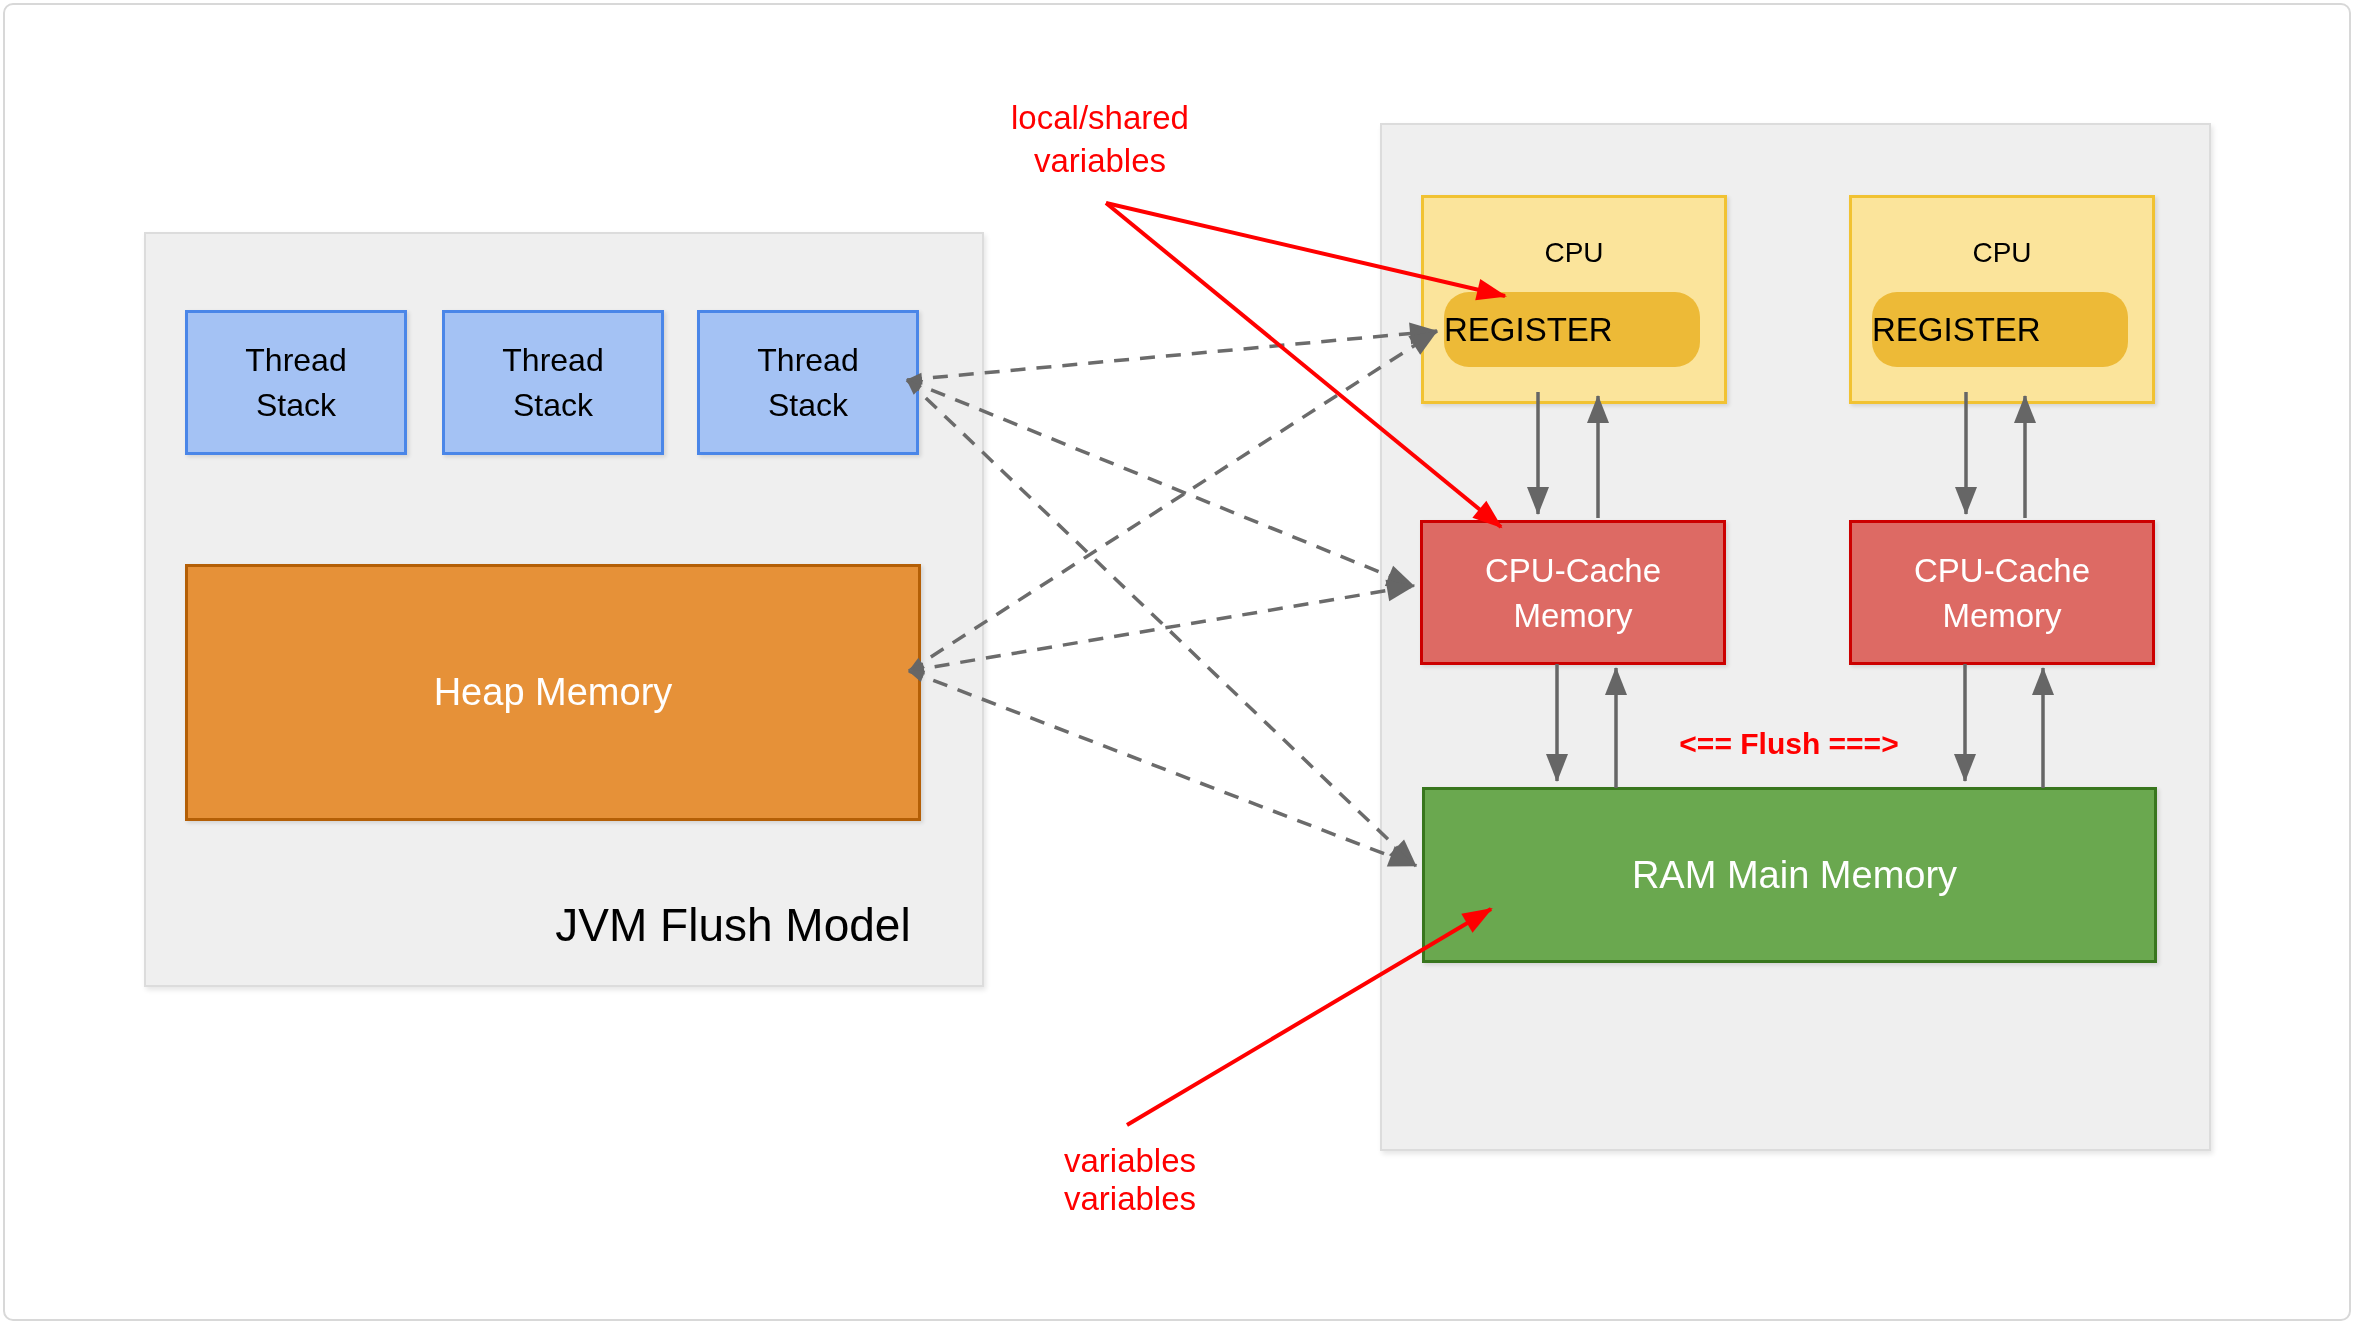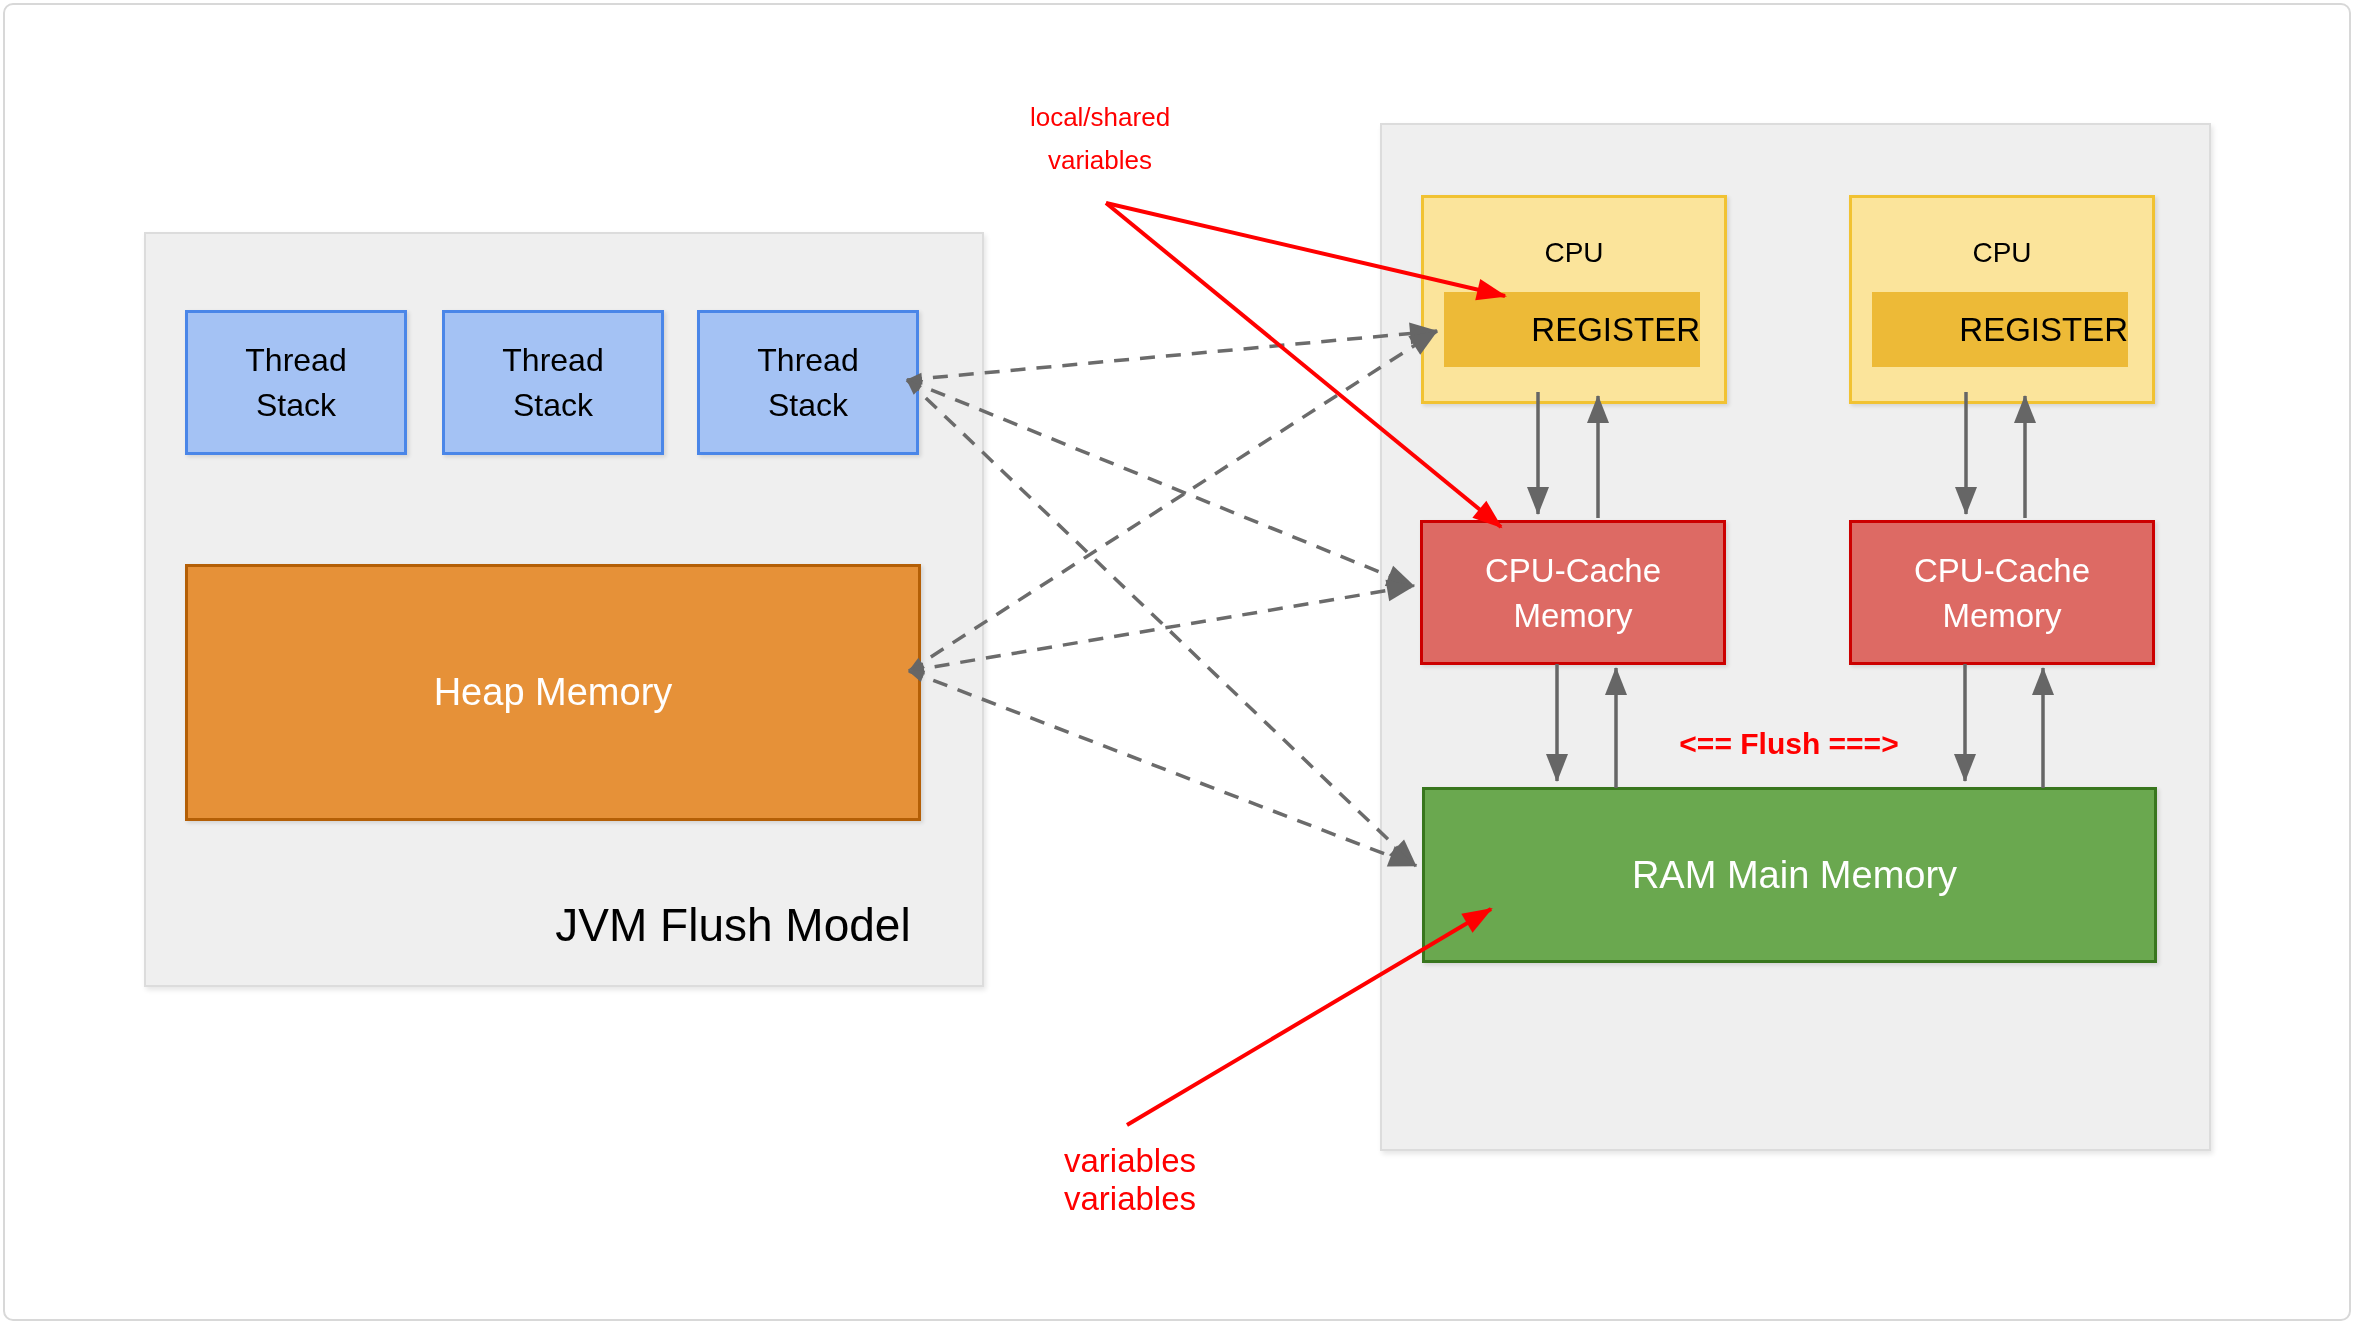--- a/index.html
+++ b/index.html
@@ -58,7 +58,7 @@
     border:3px solid var(--ram_border); color:var(--text_light); font-size:38px;padding-left:10px; }
 
   .annotation { position:absolute; color:var(--annotation_red); text-align:center; }
-  .local-shared { left:995px; top:96px; width:210px; font-size:26px; line-height:43px; }
+  .local-shared { left:995px; top:96px; width:210px; font-size:33px; line-height:43px; }
   .volatile { left:1010px; top:1142px; width:240px; font-size:33px; }
   .flush { left:1639px; top:727px; width:300px; font-size:30px; font-weight:bold; }
 

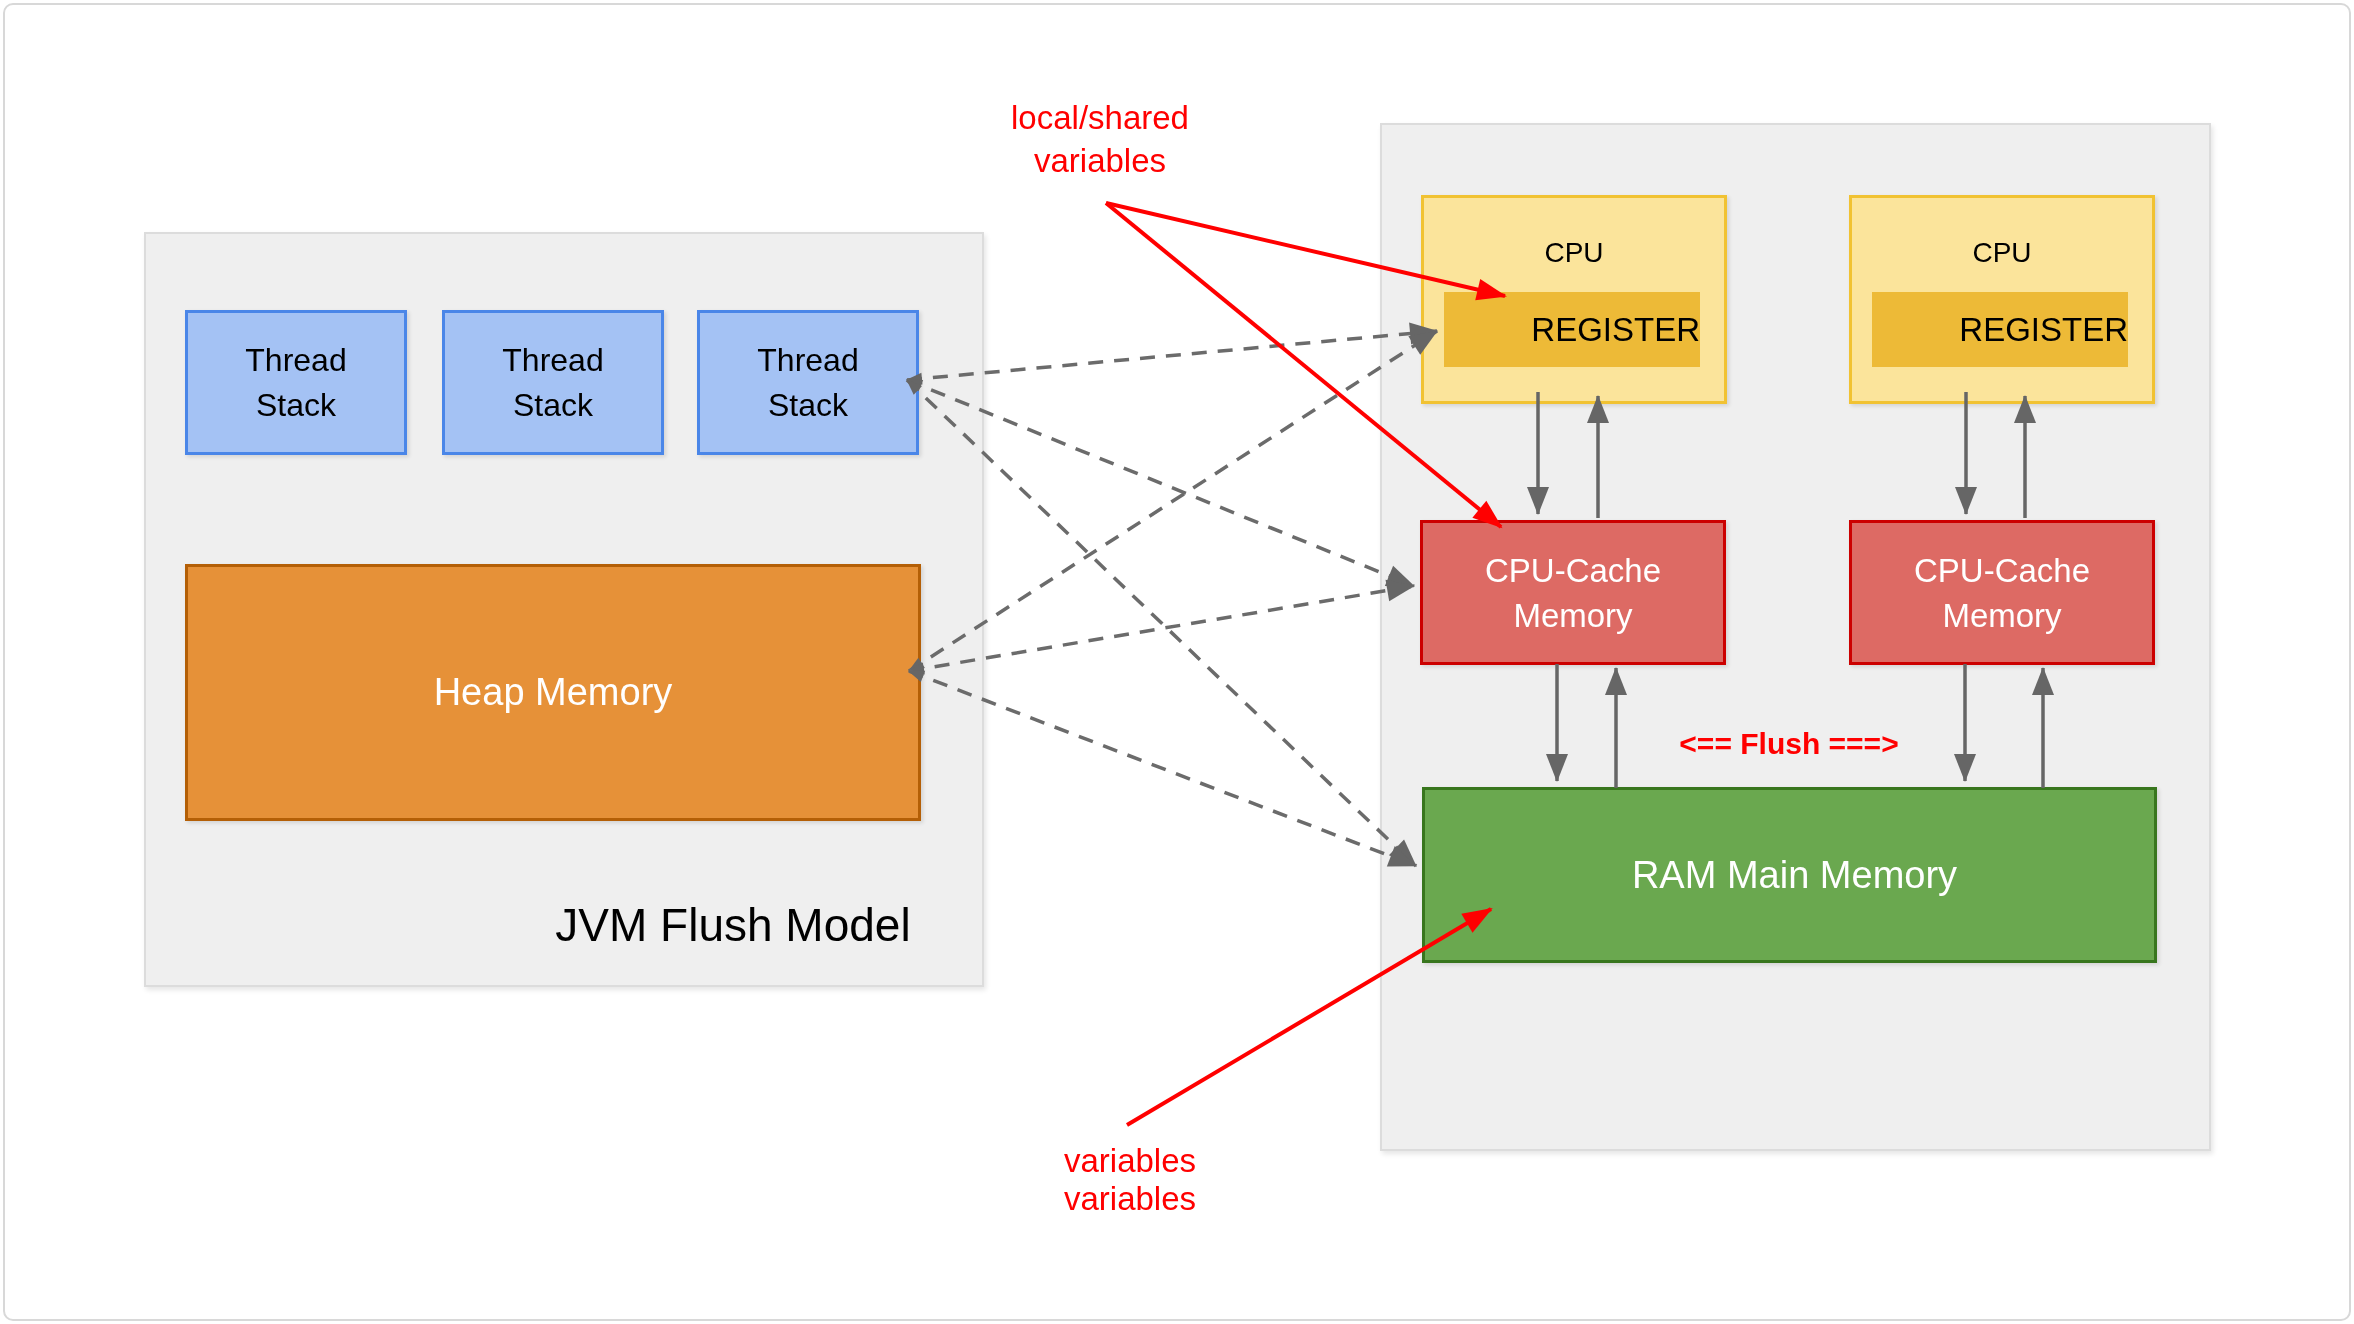--- a/index.html
+++ b/index.html
@@ -46,8 +46,8 @@
   .cpu-box .cpu-name { display:block; text-align:center; margin-top:32px;
     font-size:28px; line-height:46px; color:var(--text_dark); }
   .register { position:absolute; left:20px; top:94px; width:256px; height:75px;
-    background:var(--register_fill); display:flex; align-items:center; justify-content:flex-end;
-    font-size:33px; color:var(--text_dark); box-shadow:none; }
+    background:var(--register_fill); display:flex; align-items:center; justify-content:flex-start;
+    font-size:33px; color:var(--text_dark); box-shadow:none;border-radius:25px; }
 
   .cache { top:395px; width:306px; height:145px; background:var(--cache_fill);
     border:3px solid var(--cache_border); color:var(--text_light); font-size:33px; line-height:45px; }

